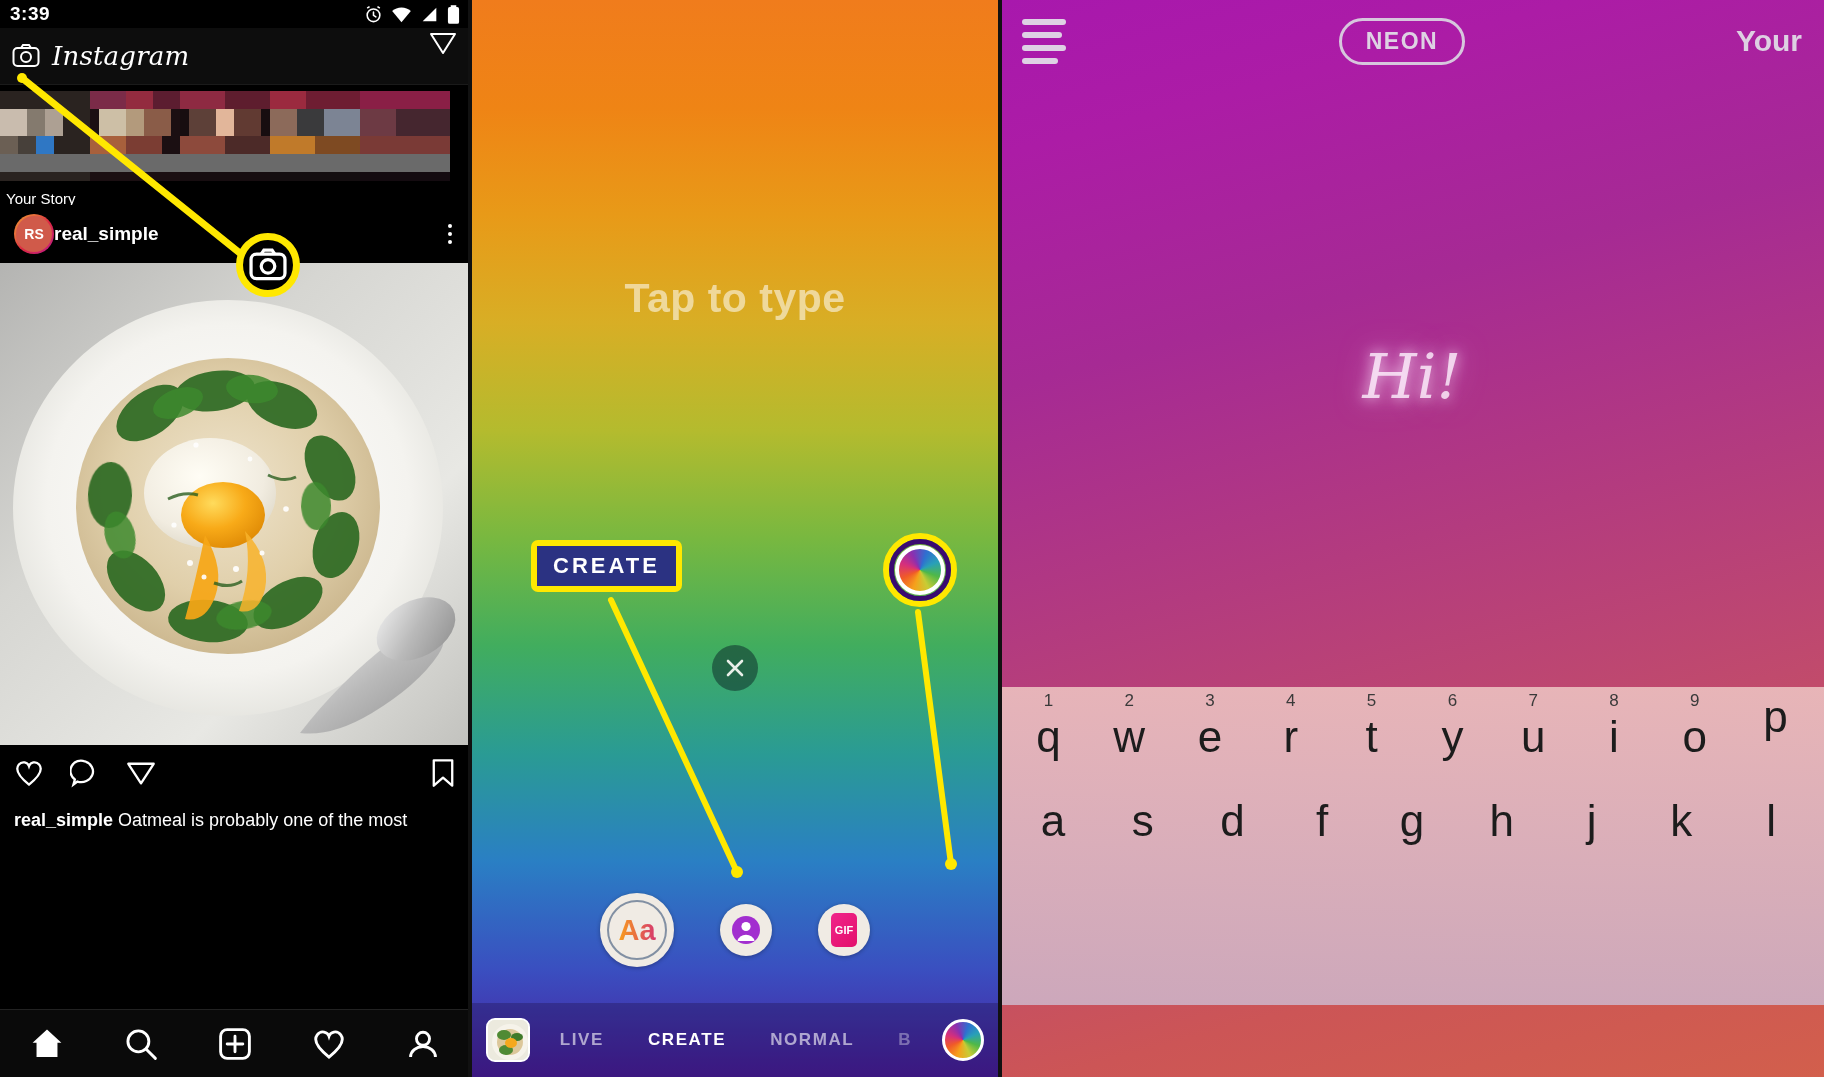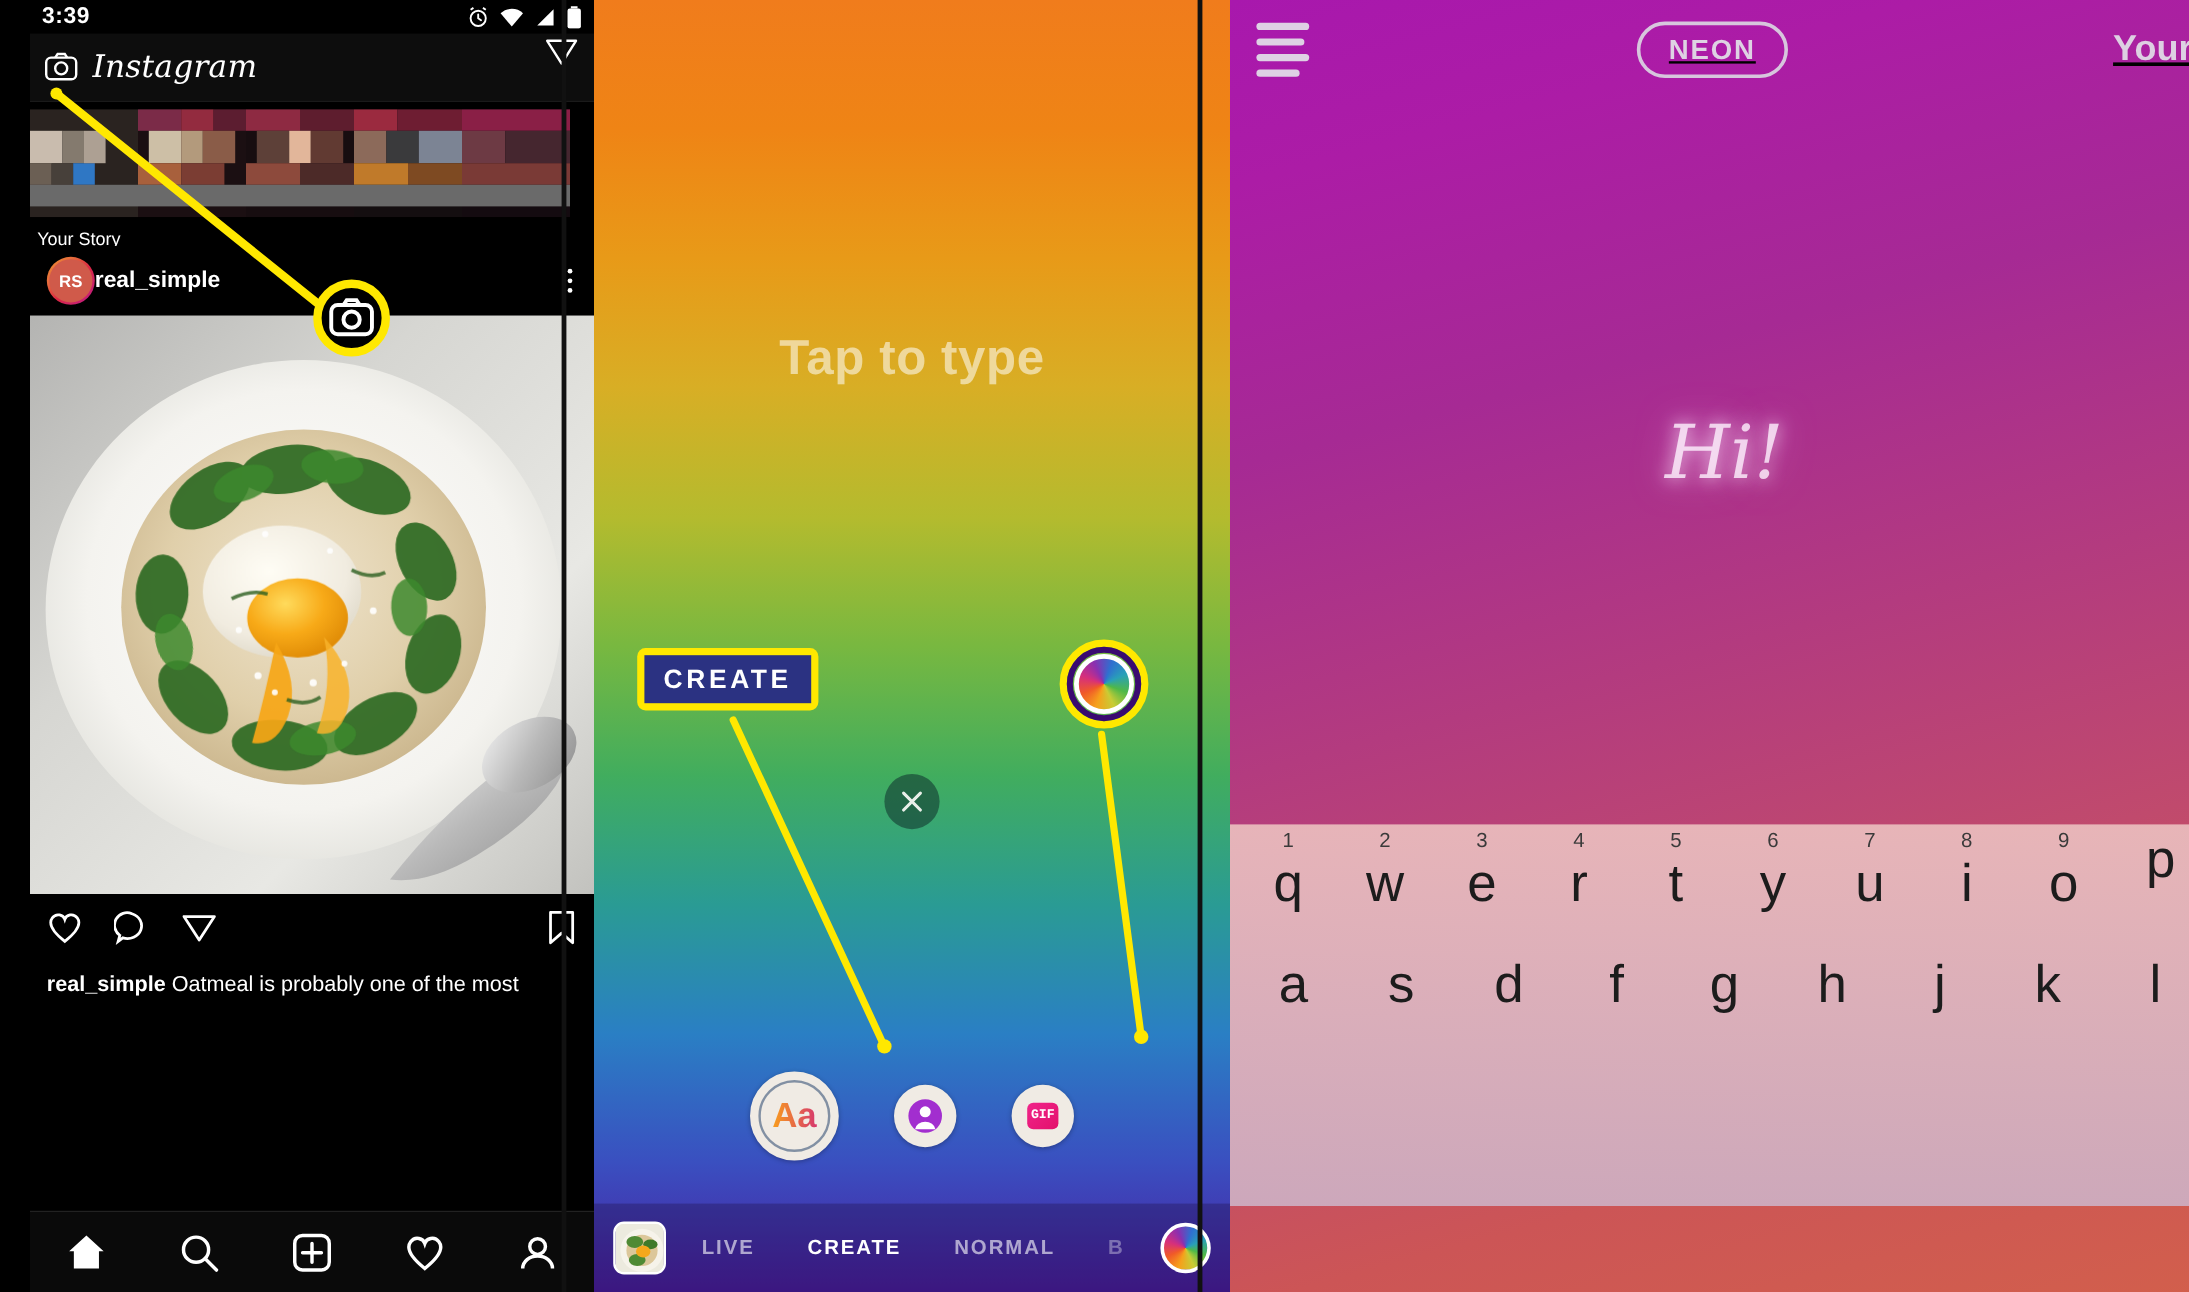--- a/index.html
+++ b/index.html
@@ -12,7 +12,7 @@
   .stage{ position:relative; width:1824px; height:1077px; display:flex; }
 
   
-  .panel1{ position:relative; width:470px; height:1077px; background:#000; color:#fff; overflow:hidden; flex:0 0 470px;margin-left:25px; }
+  .panel1{ position:relative; width:470px; height:1077px; background:#000; color:#fff; overflow:hidden; flex:0 0 470px; }
   .statusbar{ height:28px; display:flex; align-items:center; justify-content:space-between; padding:0 10px; background:#000; }
   .status-time{ font-size:19px; font-weight:bold; color:#fff; letter-spacing:.5px; }
   .status-icons{ display:flex; align-items:center; gap:8px; }

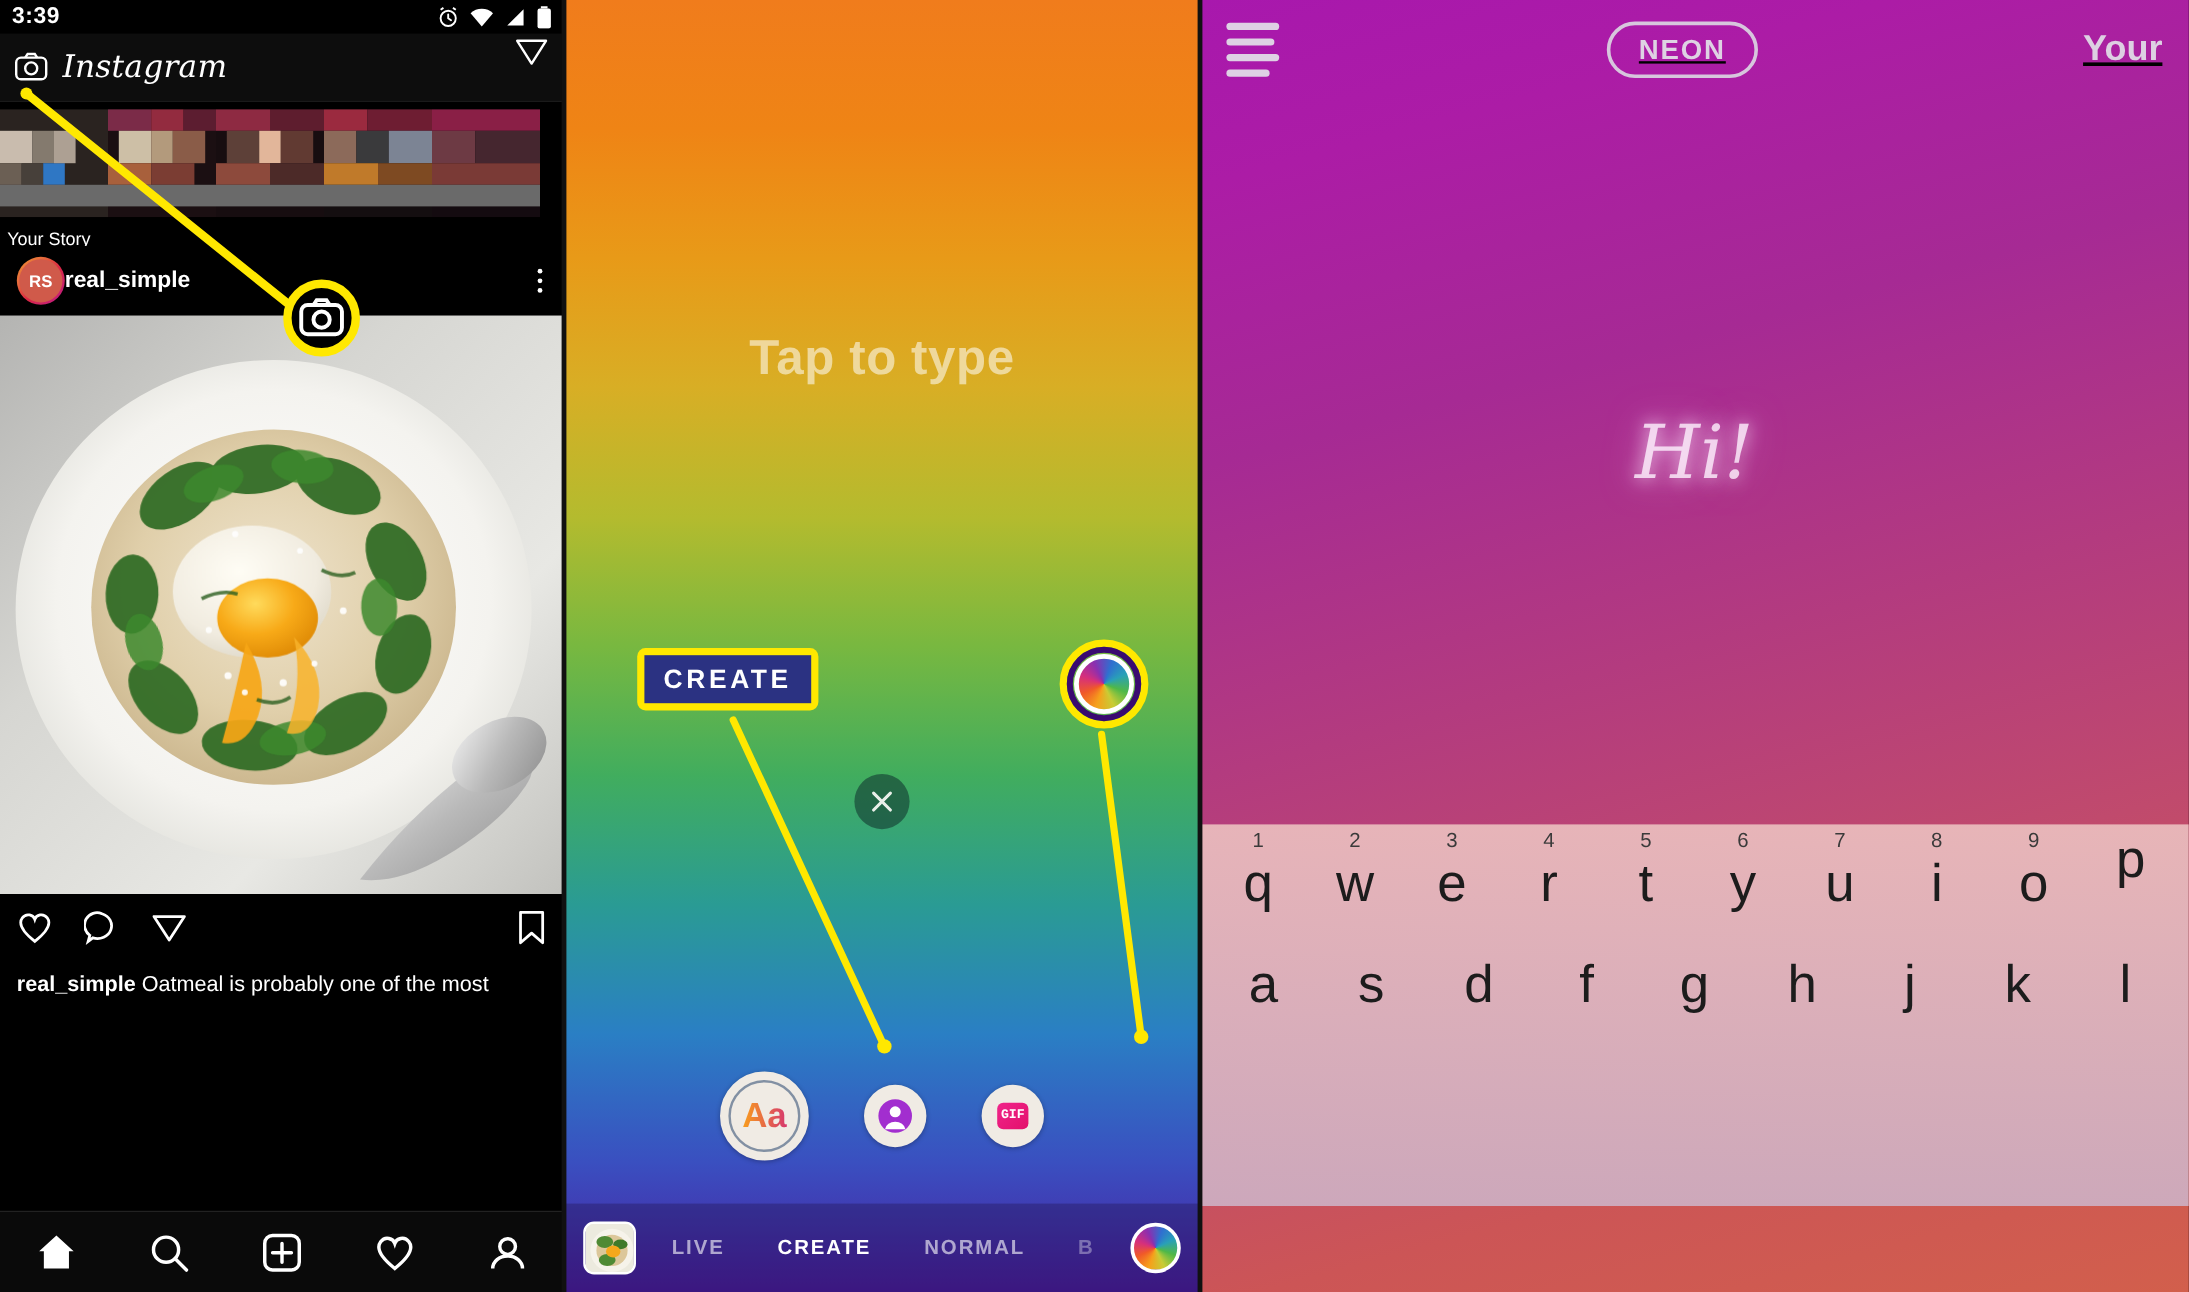--- a/index.html
+++ b/index.html
@@ -97,7 +97,7 @@
   .panel3{ position:relative; width:824px; height:1077px; flex:0 0 824px; overflow:hidden;
     background:linear-gradient(165deg,#a818ad 0%, #ac1ca6 12%, #a62a94 30%, #b33b7f 50%, #c04a6d 68%, #cc5556 84%, #d25f4c 100%);
   }
-  .p3-top{ position:absolute; top:0; left:0; width:100%; height:82px; display:flex; align-items:center; justify-content:space-between; padding:0 22px;text-decoration:underline;}
+  .p3-top{ position:absolute; top:0; left:0; width:100%; height:82px; display:flex; align-items:center; justify-content:space-between; padding:0 22px;}
   .hamburger{ display:flex; flex-direction:column; gap:7px; width:46px;}
   .hamburger i{ display:block; height:6px; border-radius:3px; background:#ded1e4;}
   .hamburger i:nth-child(1){ width:44px; }

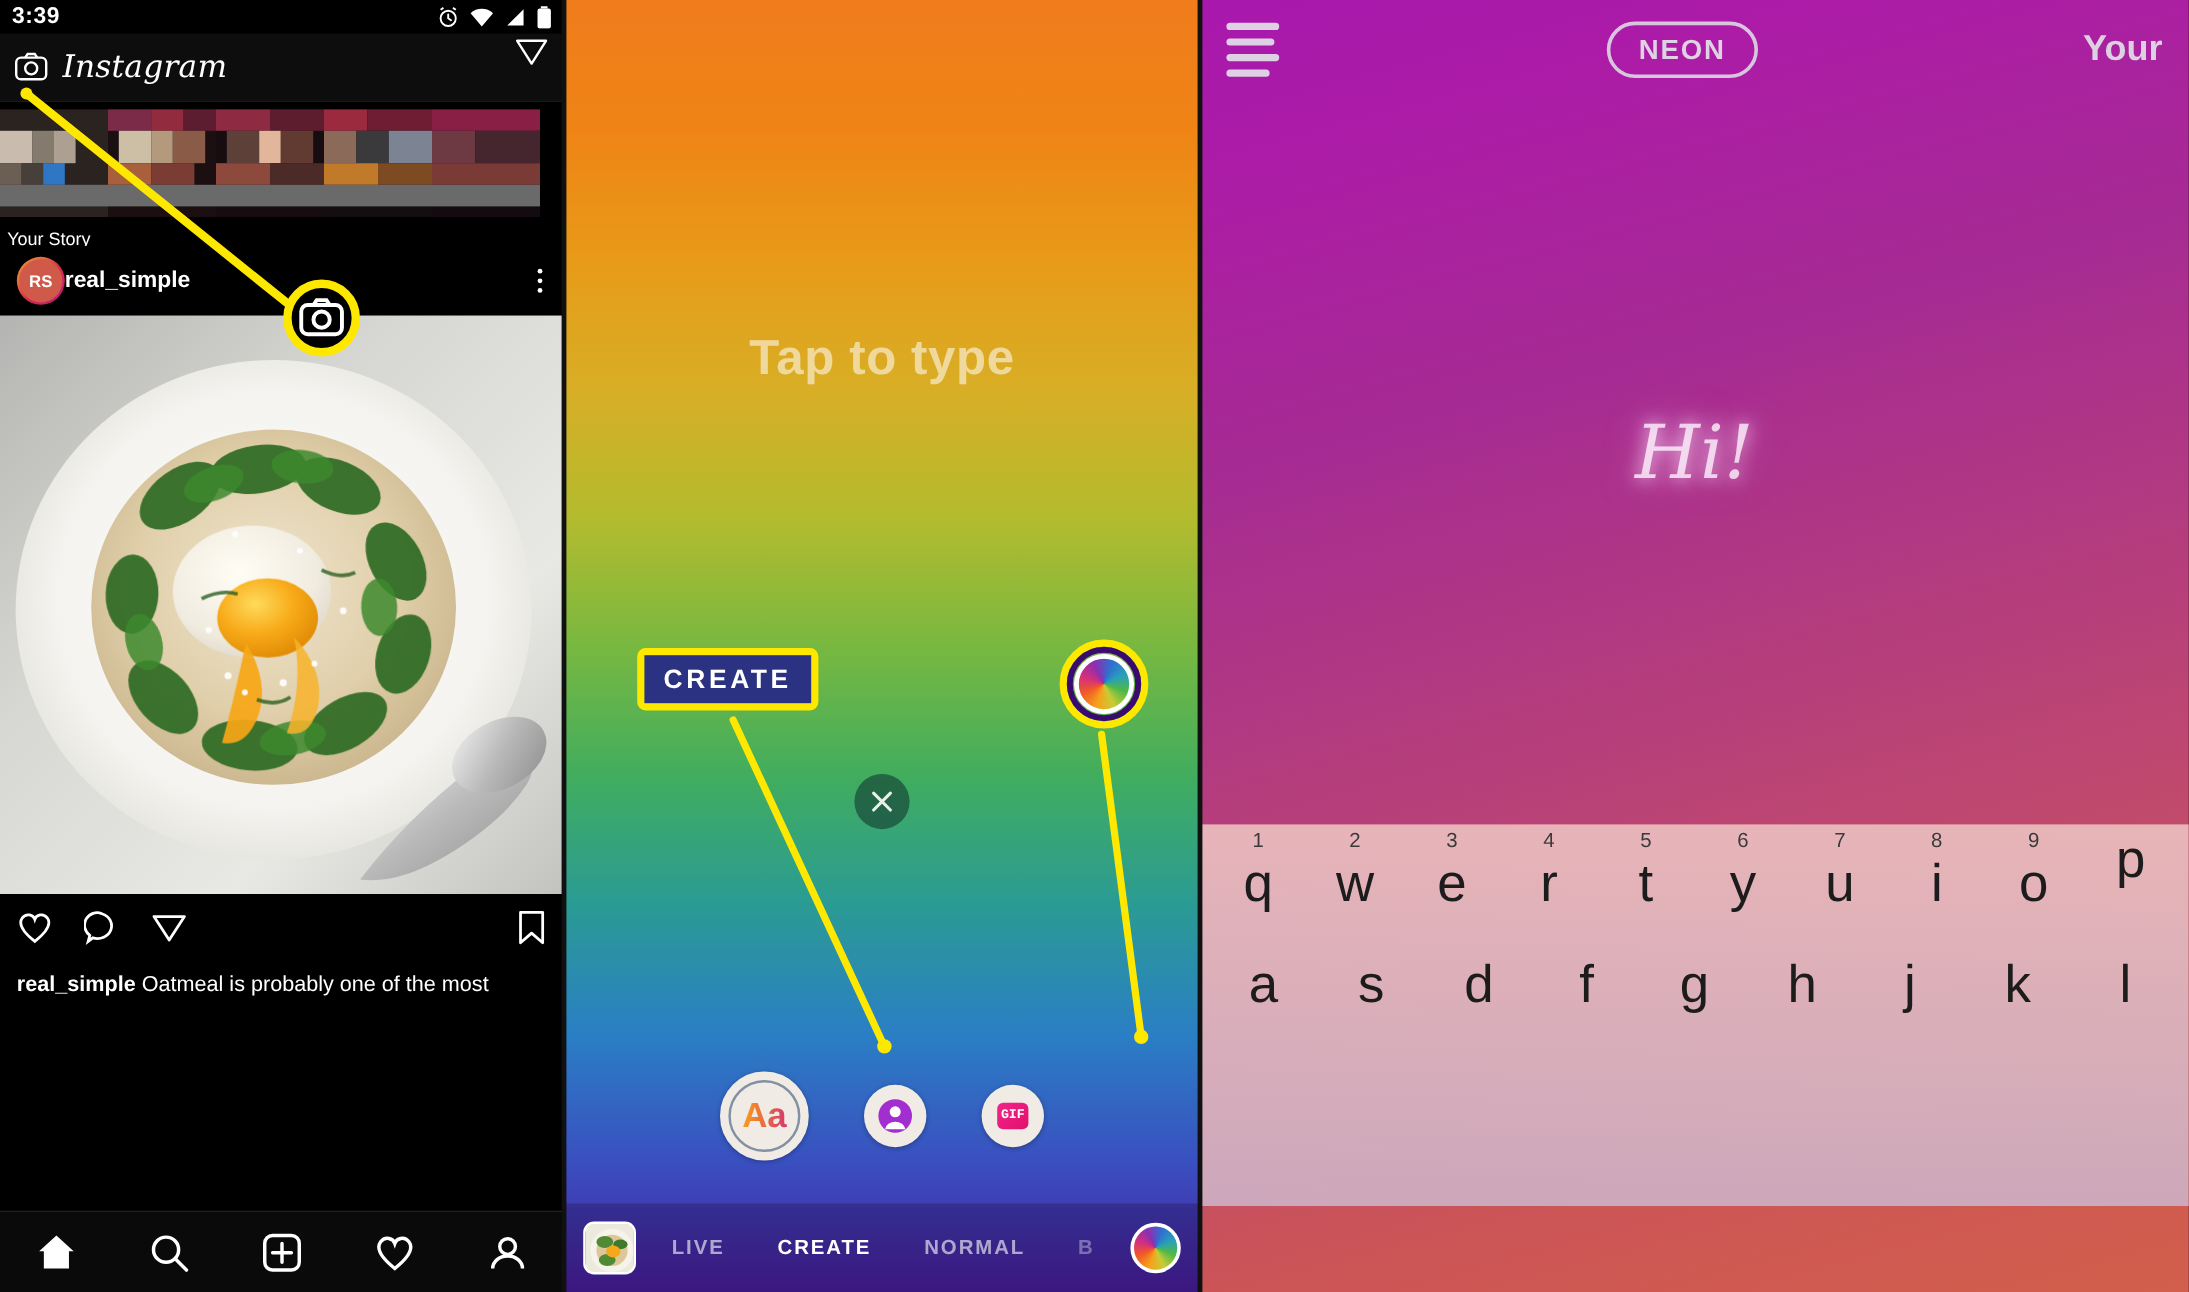--- a/index.html
+++ b/index.html
@@ -76,7 +76,7 @@
   .tool.primary{ width:74px; height:74px; border:4px solid #f0ebe4; background:#f0ebe4; position:relative;}
   .tool.primary:after{ content:""; position:absolute; inset:3px; border-radius:50%; border:2px solid rgba(40,70,110,.55); }
   .aa{ font-size:29px; font-weight:bold; background:linear-gradient(90deg,#f9a01b,#d6376e); -webkit-background-clip:text; background-clip:text; color:transparent; position:relative; z-index:2;}
-  .gif-chip{ width:26px; height:22px; border-radius:5px; background:linear-gradient(135deg,#f0248a,#e3106b); color:#fff; font-size:11px; font-weight:bold; display:flex; align-items:center; justify-content:center;font-family:Liberation Mono, monospace;}
+  .gif-chip{ width:26px; height:34px; border-radius:5px; background:linear-gradient(135deg,#f0248a,#e3106b); color:#fff; font-size:11px; font-weight:bold; display:flex; align-items:center; justify-content:center;}
   .mode-bar{ position:absolute; bottom:0; left:0; width:100%; height:74px; background:rgba(25,10,60,.30); display:flex; align-items:center; padding:0 16px; gap:14px;}
   .gallery-thumb{ width:44px; height:44px; border-radius:9px; border:2px solid #ffffff; overflow:hidden; flex:0 0 44px; position:relative;
      background:radial-gradient(circle at 50% 50%,#f0e3c8 0%,#dcc79a 40%,#8fae55 62%,#e8eadf 74%);}

